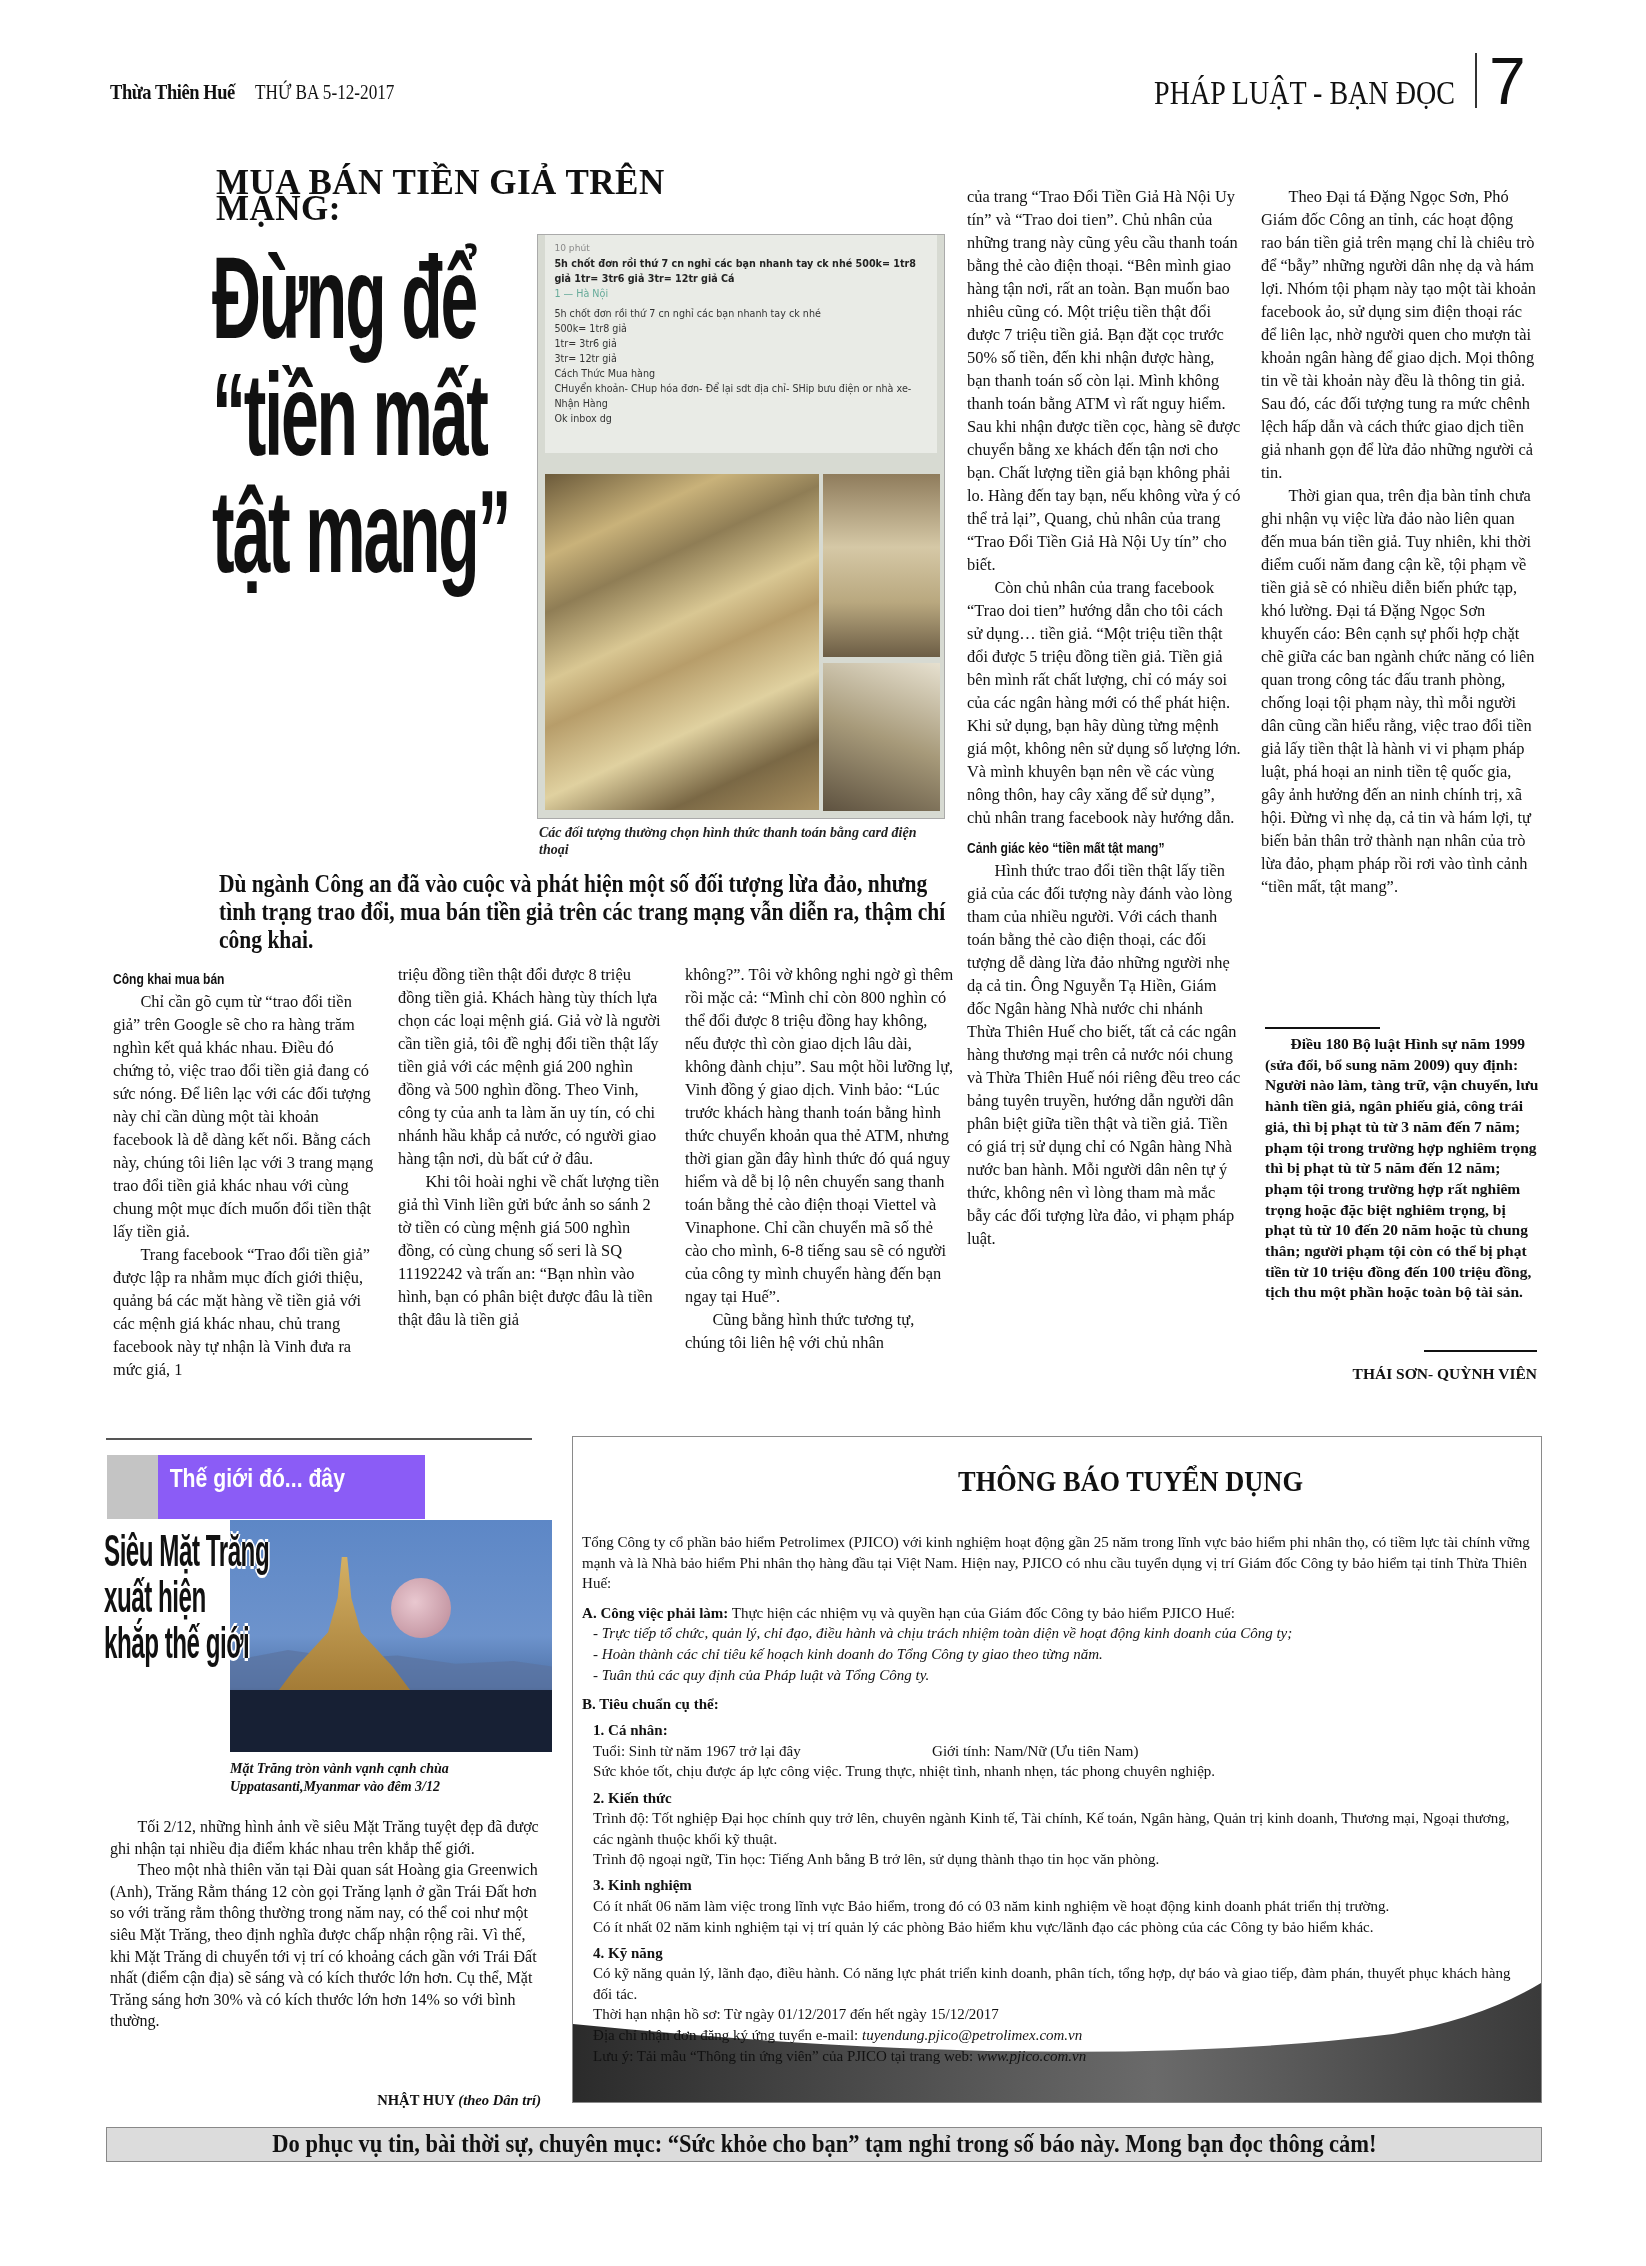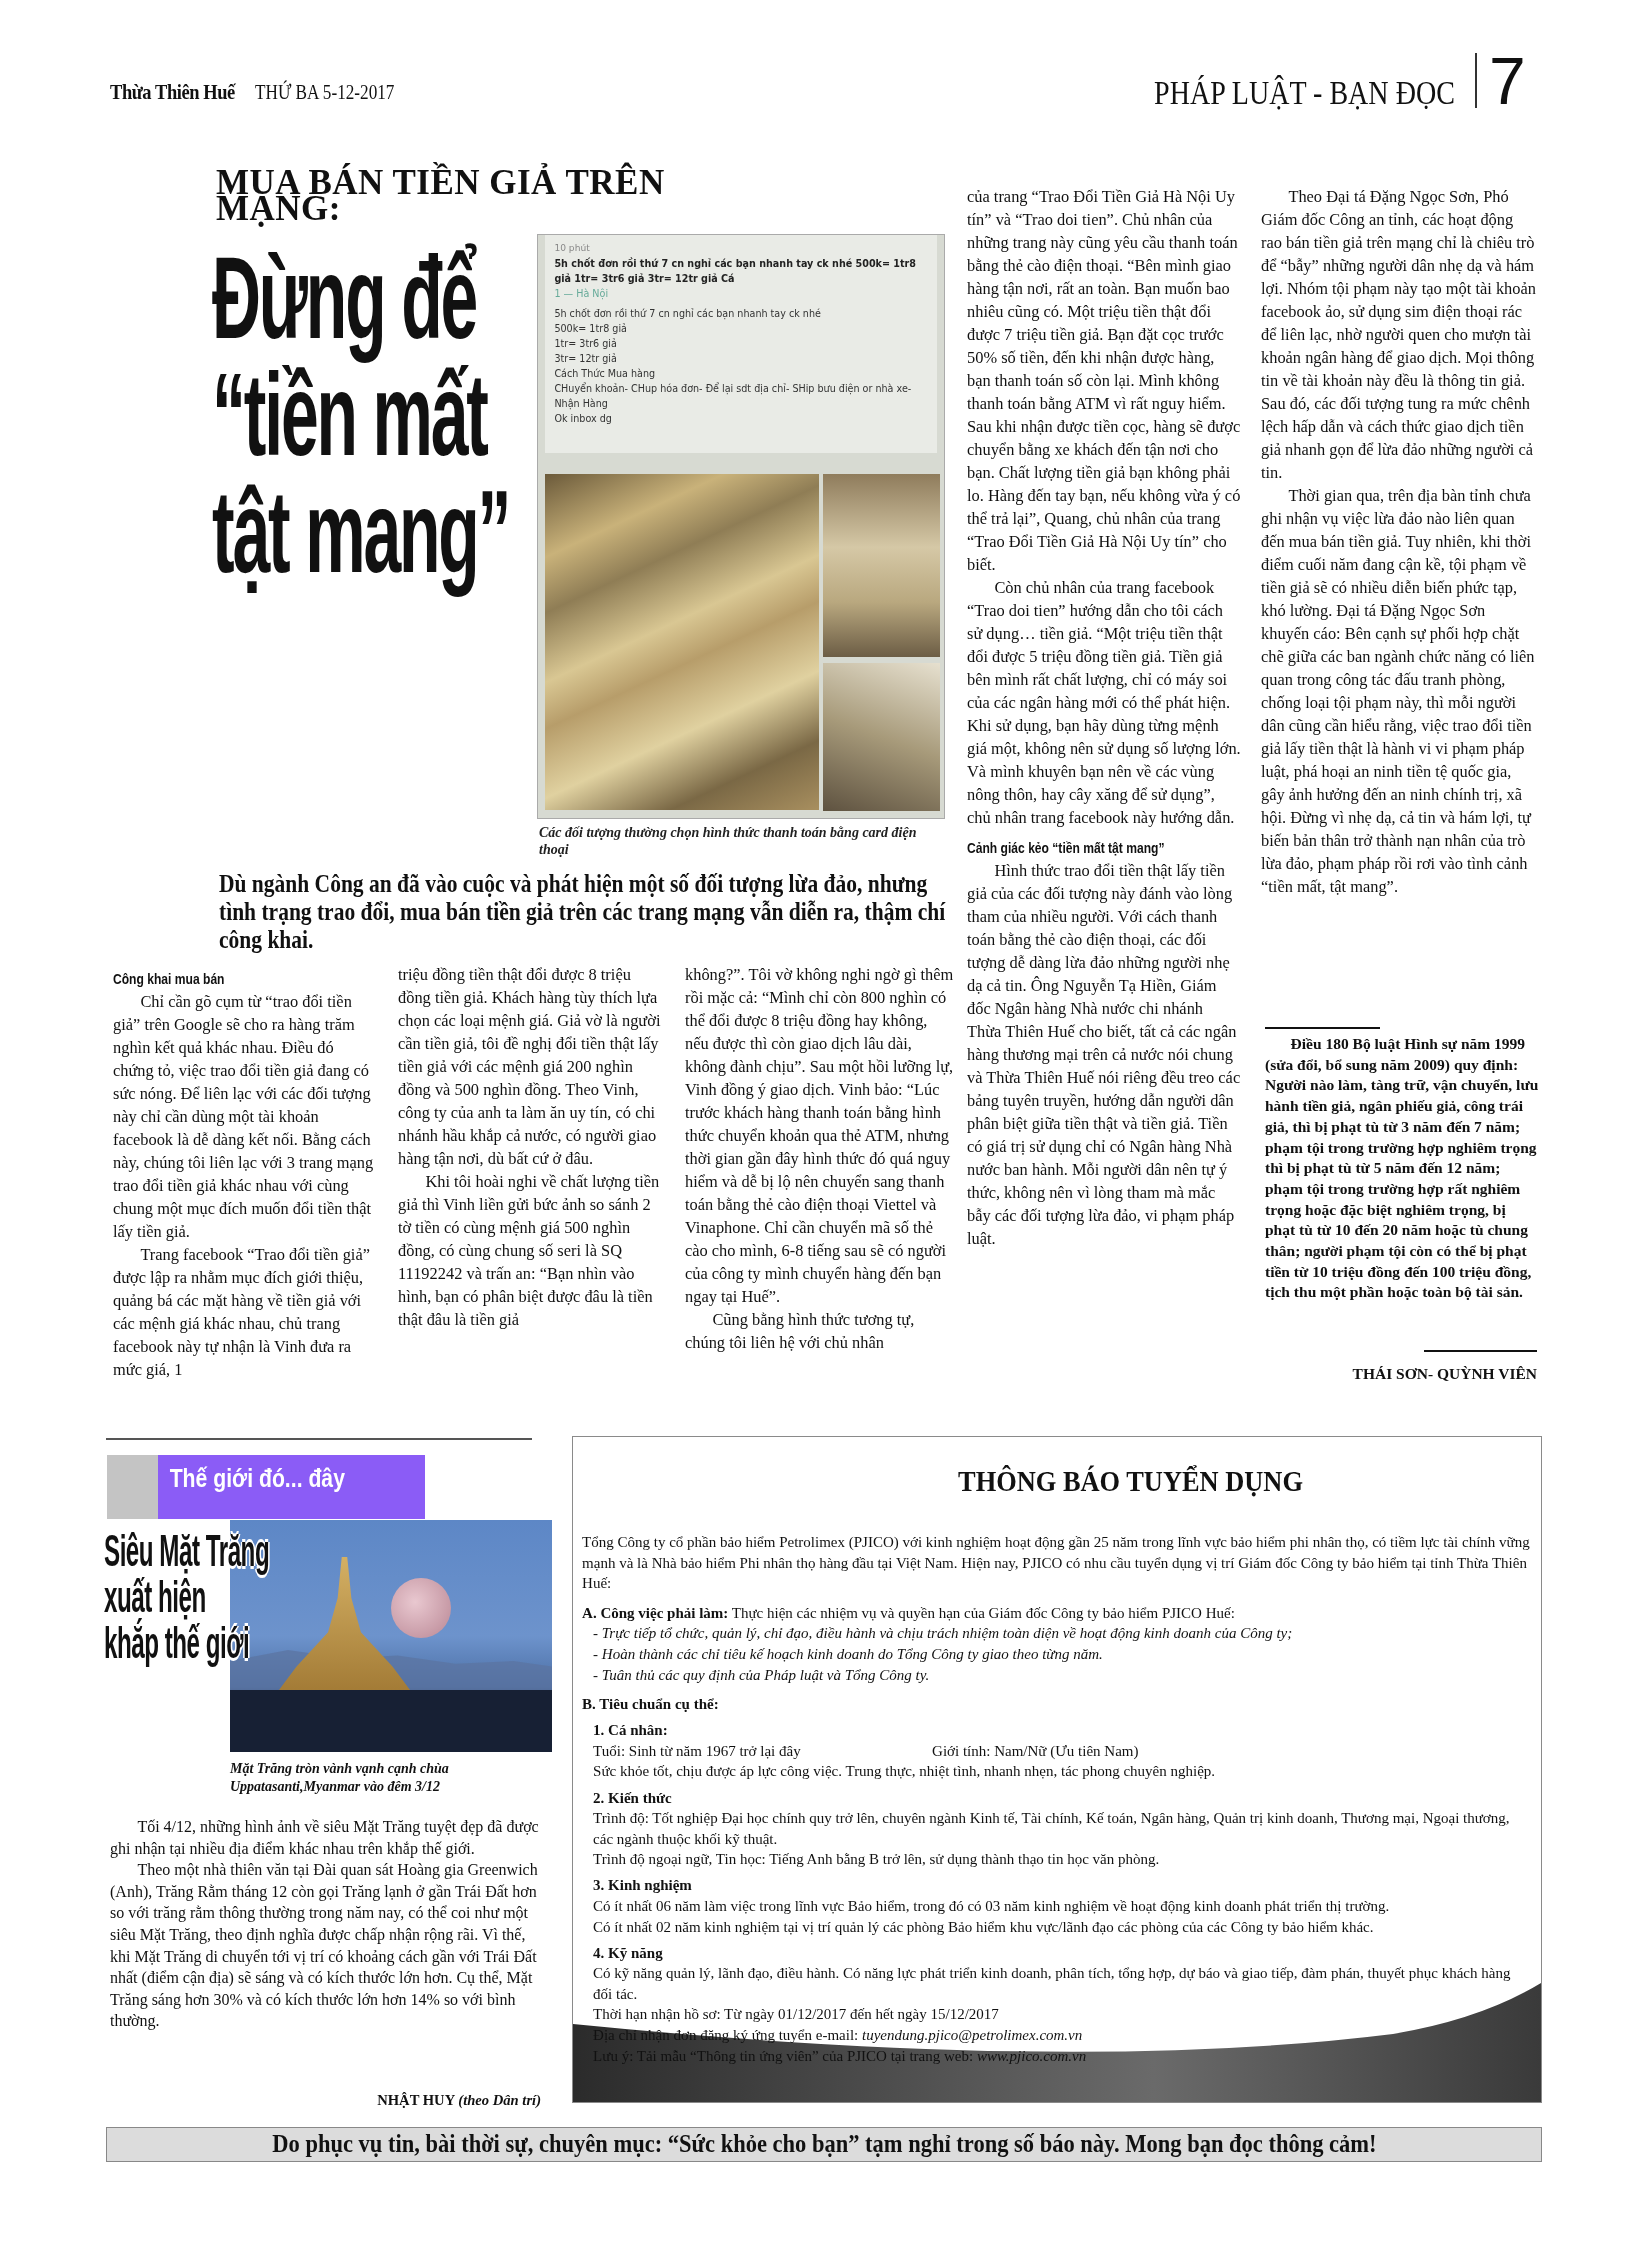--- a/index.html
+++ b/index.html
@@ -187,7 +187,7 @@
   <div>Uppatasanti,Myanmar vào đêm 3/12</div>
 </div>
 <div class="abs moon-body">
-  <p>Tối 4/12, những hình ảnh về siêu Mặt Trăng tuyệt đẹp đã được ghi nhận tại nhiều địa điểm khác nhau trên khắp thế giới.</p>
+  <p>Tối 2/12, những hình ảnh về siêu Mặt Trăng tuyệt đẹp đã được ghi nhận tại nhiều địa điểm khác nhau trên khắp thế giới.</p>
   <p>Theo một nhà thiên văn tại Đài quan sát Hoàng gia Greenwich (Anh), Trăng Rằm tháng 12 còn gọi Trăng lạnh ở gần Trái Đất hơn so với trăng rằm thông thường trong năm nay, có thể coi như một siêu Mặt Trăng, theo định nghĩa được chấp nhận rộng rãi. Vì thế, khi Mặt Trăng di chuyển tới vị trí có khoảng cách gần với Trái Đất nhất (điểm cận địa) sẽ sáng và có kích thước lớn hơn. Cụ thể, Mặt Trăng sáng hơn 30% và có kích thước lớn hơn 14% so với bình thường.</p>
 </div>
 <div class="abs byline2">

